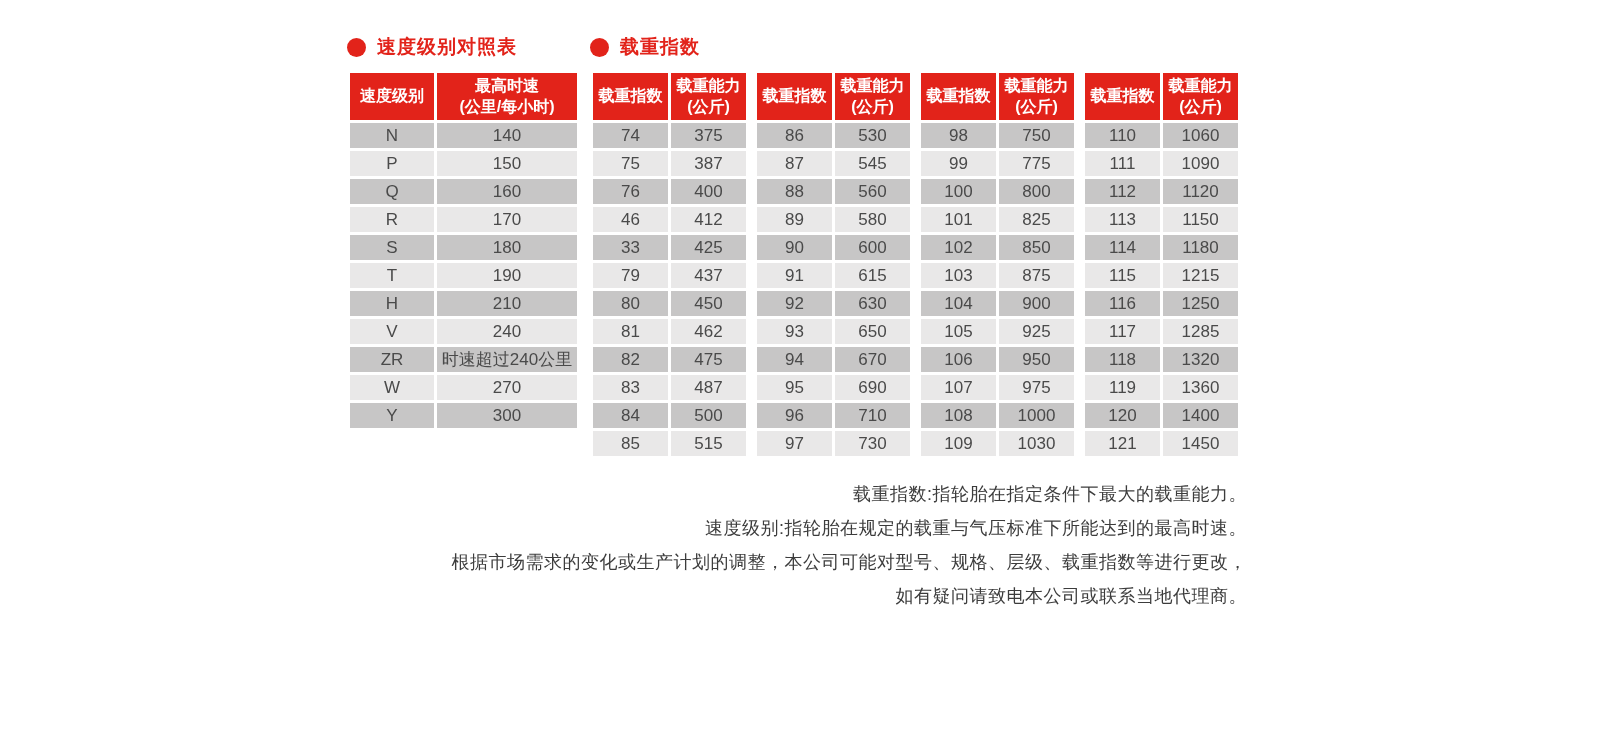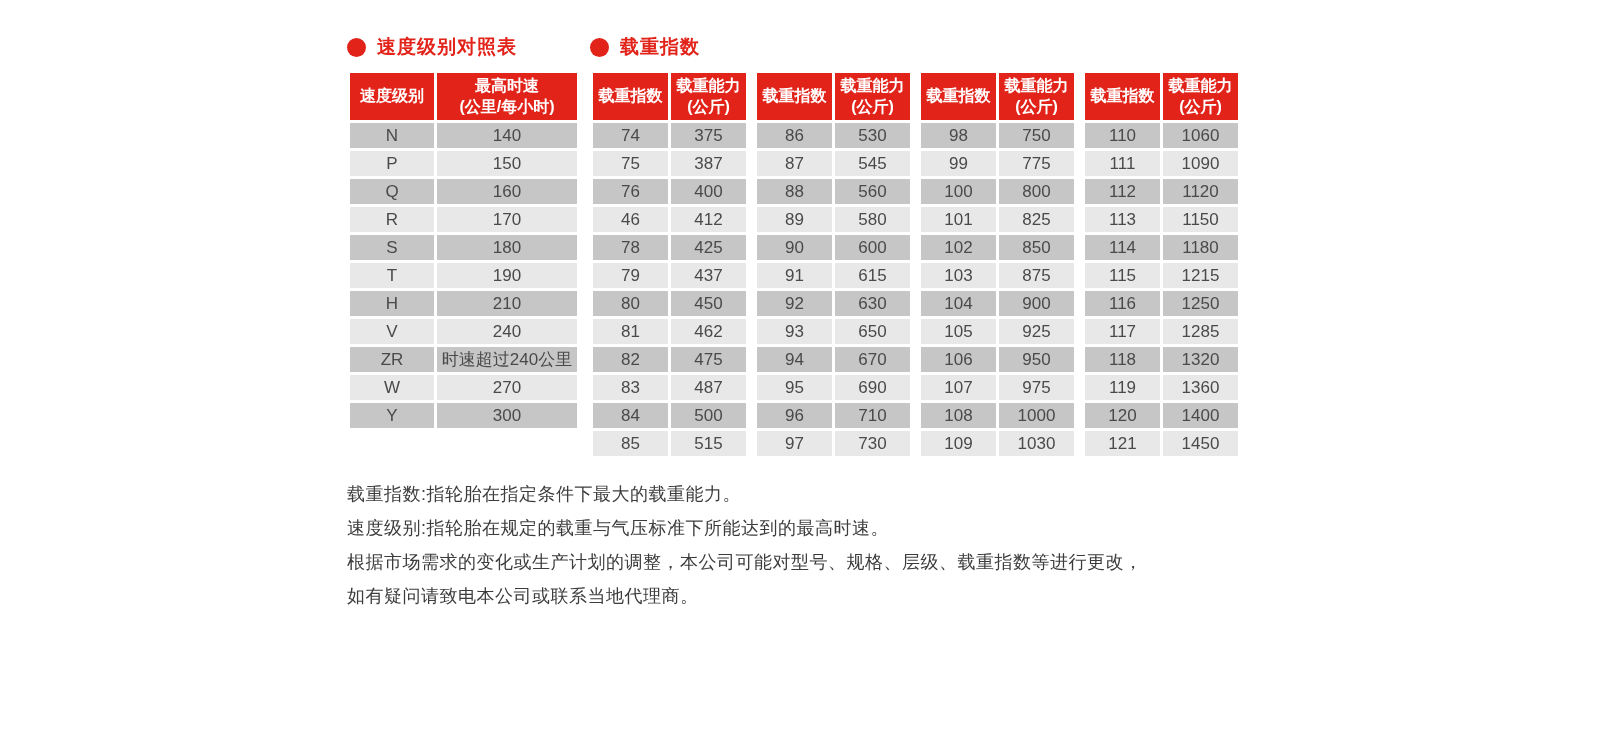--- a/index.html
+++ b/index.html
@@ -156,7 +156,7 @@
               <td>412</td>
             </tr>
             <tr>
-              <td>78</td>
+              <td>33</td>
               <td>425</td>
             </tr>
             <tr>

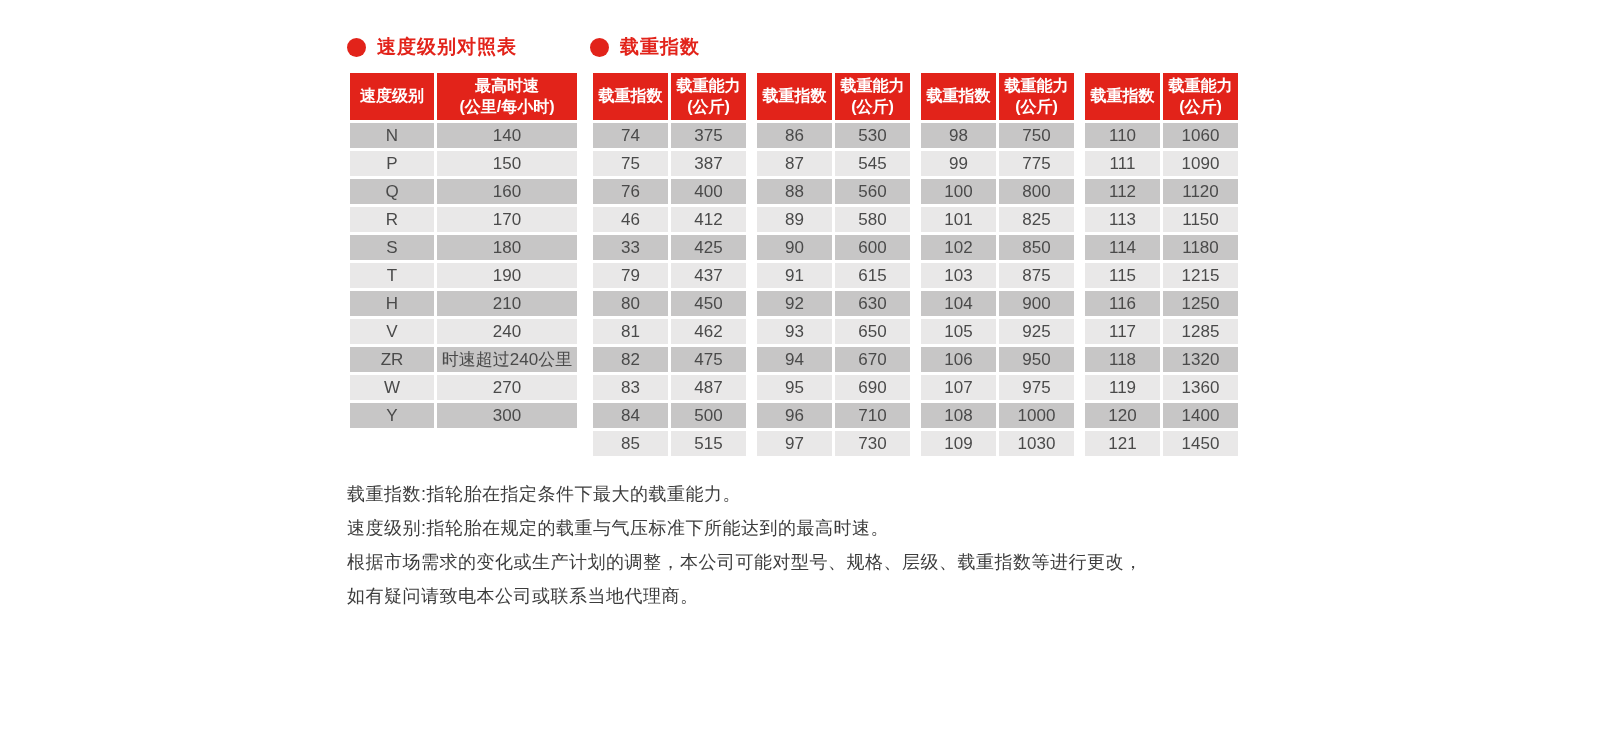--- a/index.html
+++ b/index.html
@@ -45,7 +45,7 @@
   .notes{position:absolute;left:347px;top:477px;width:900px;}
   .notes p{
     margin:0;font-size:18px;line-height:34px;color:var(--note-text);
-    white-space:nowrap;letter-spacing:0.5px;
+    white-space:nowrap;letter-spacing:0.5px;text-align:right;
   }
 </style>
 </head>

